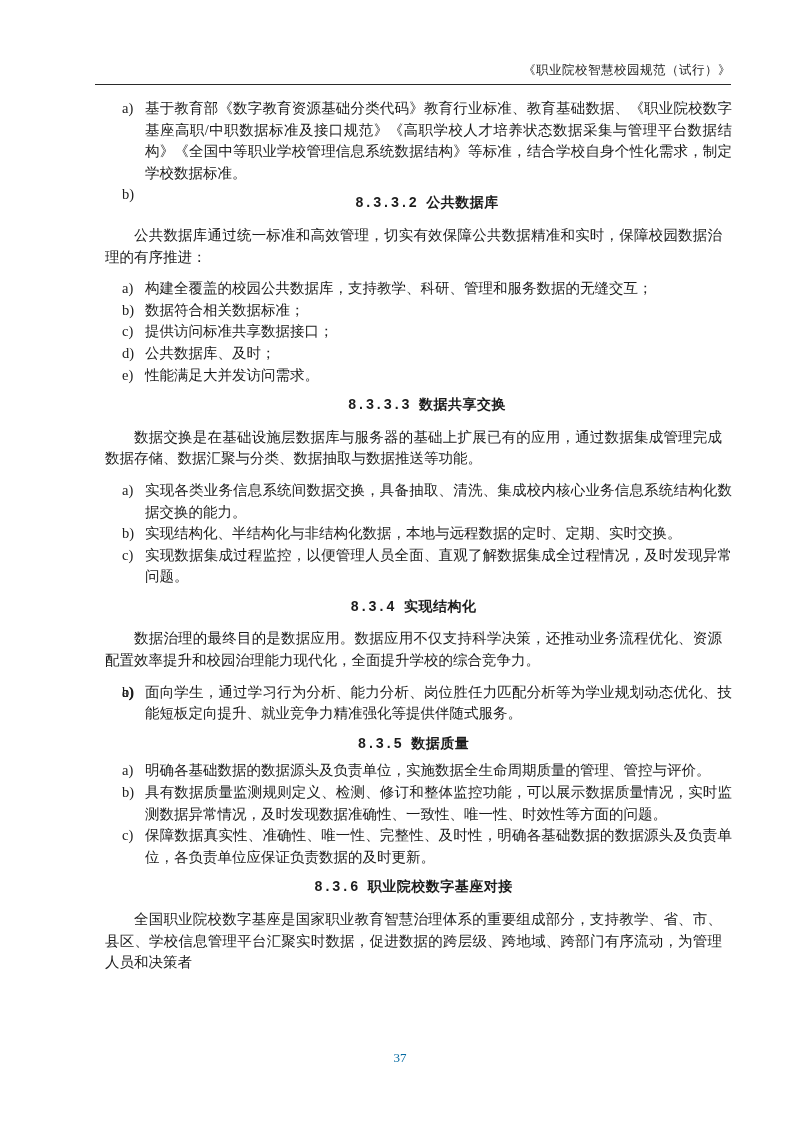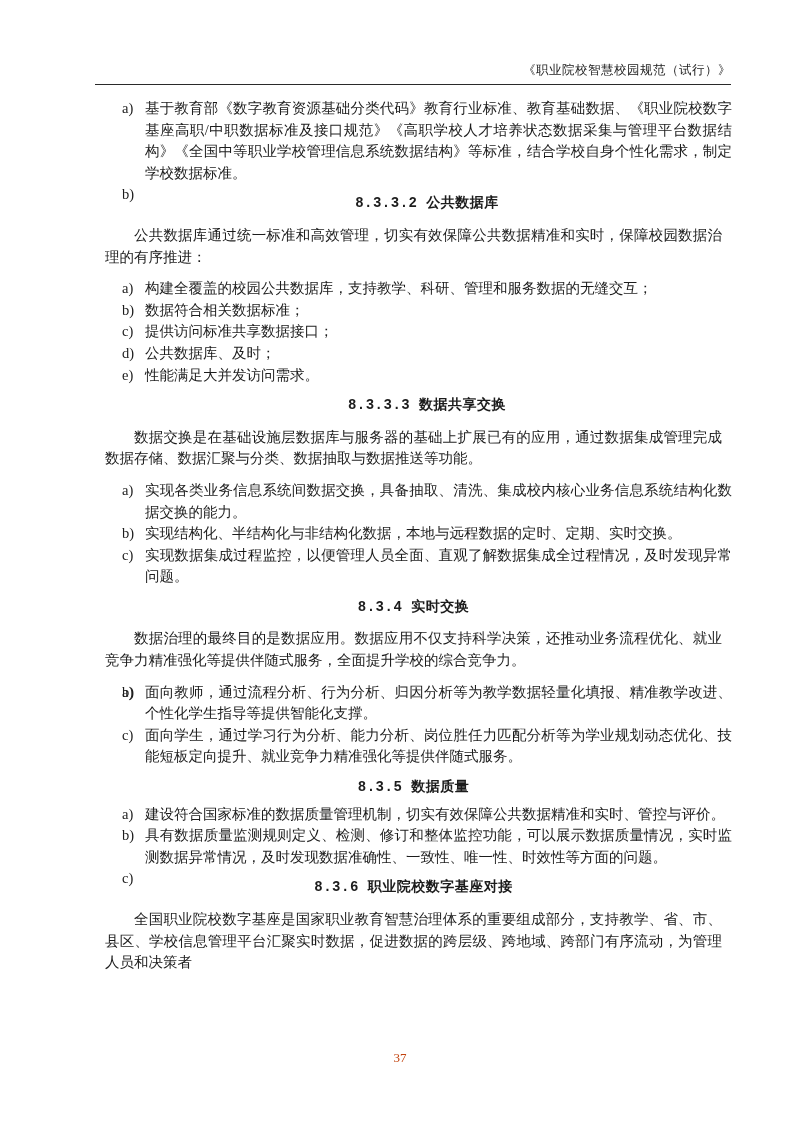--- a/index.html
+++ b/index.html
@@ -137,7 +137,7 @@
       </div>
     </div>
 
-    <div class="h3">8.3.4 实时交换</div>
+    <div class="h3">8.3.4 实现结构化</div>
     <p class="para">数据治理的最终目的是数据应用。数据应用不仅支持科学决策，还推动业务流程优化、就业竞争力精准强化等提供伴随式服务，全面提升学校的综合竞争力。</p>
     <div class="list">
       <div class="li">

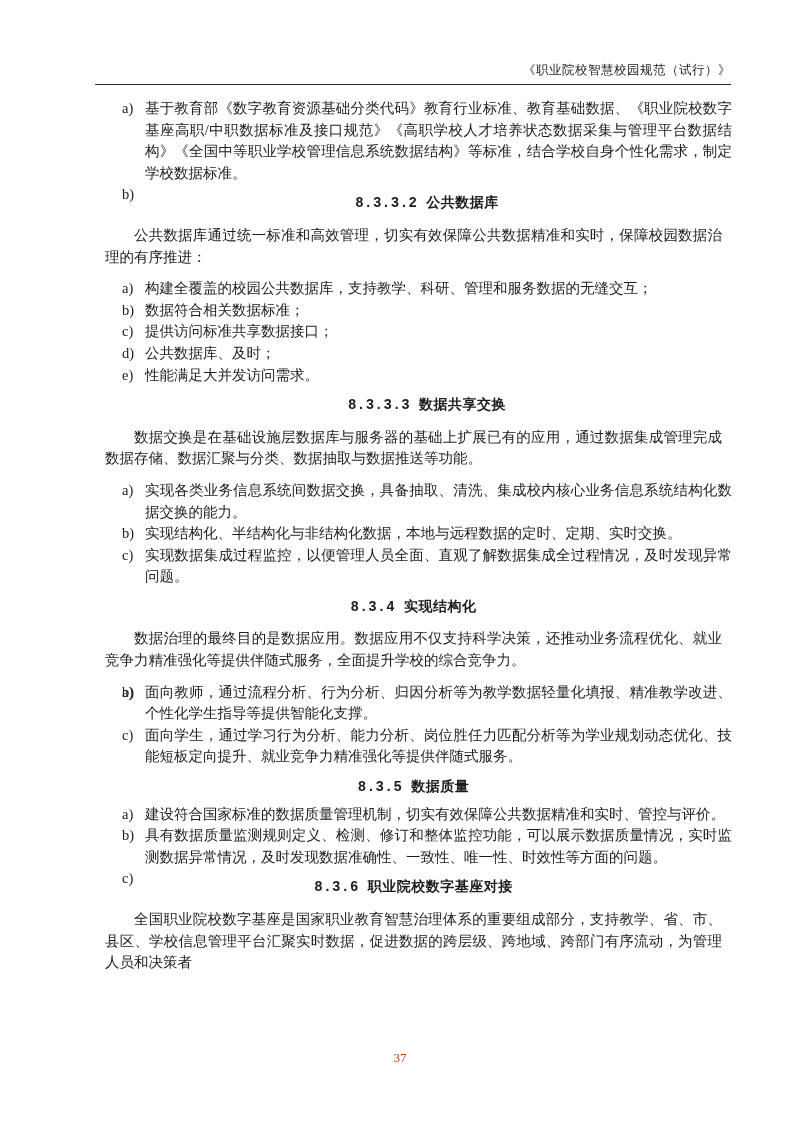--- a/index.html
+++ b/index.html
@@ -138,7 +138,7 @@
     </div>
 
     <div class="h3">8.3.4 实现结构化</div>
-    <p class="para">数据治理的最终目的是数据应用。数据应用不仅支持科学决策，还推动业务流程优化、就业竞争力精准强化等提供伴随式服务，全面提升学校的综合竞争力。</p>
+    <p class="para">数据治理的最终目的是数据应用。数据应用不仅支持科学决策，还推动业务流程优化、资源配置效率提升和校园治理能力现代化，全面提升学校的综合竞争力。</p>
     <div class="list">
       <div class="li">
         <span class="lbl">a)</span>

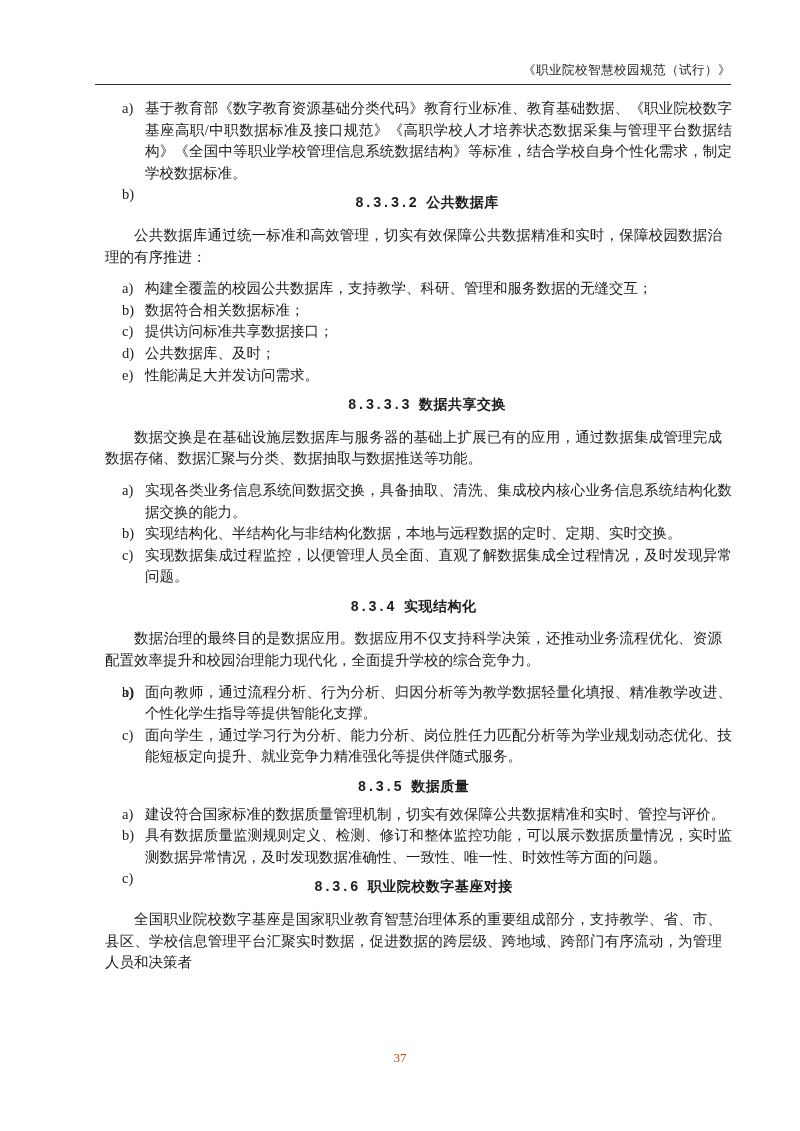--- a/index.html
+++ b/index.html
@@ -145,7 +145,6 @@
       </div>
       <div class="li">
         <span class="lbl">b)</span>
-        <span>面向教师，通过流程分析、行为分析、归因分析等为教学数据轻量化填报、精准教学改进、个性化学生指导等提供智能化支撑。</span>
       </div>
       <div class="li">
         <span class="lbl">c)</span>

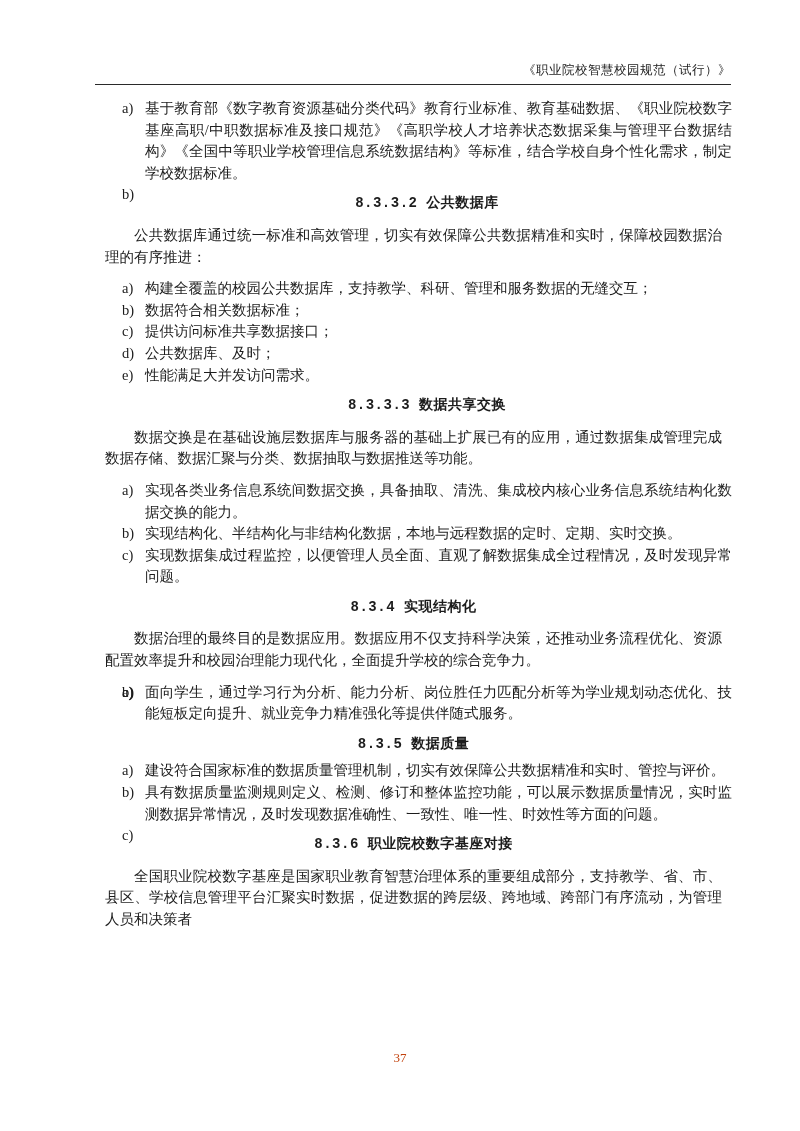--- a/index.html
+++ b/index.html
@@ -156,7 +156,7 @@
     <div class="list">
       <div class="li">
         <span class="lbl">a)</span>
-        <span>建设符合国家标准的数据质量管理机制，切实有效保障公共数据精准和实时、管控与评价。</span>
+        <span>明确各基础数据的数据源头及负责单位，实施数据全生命周期质量的管理、管控与评价。</span>
       </div>
       <div class="li">
         <span class="lbl">b)</span>

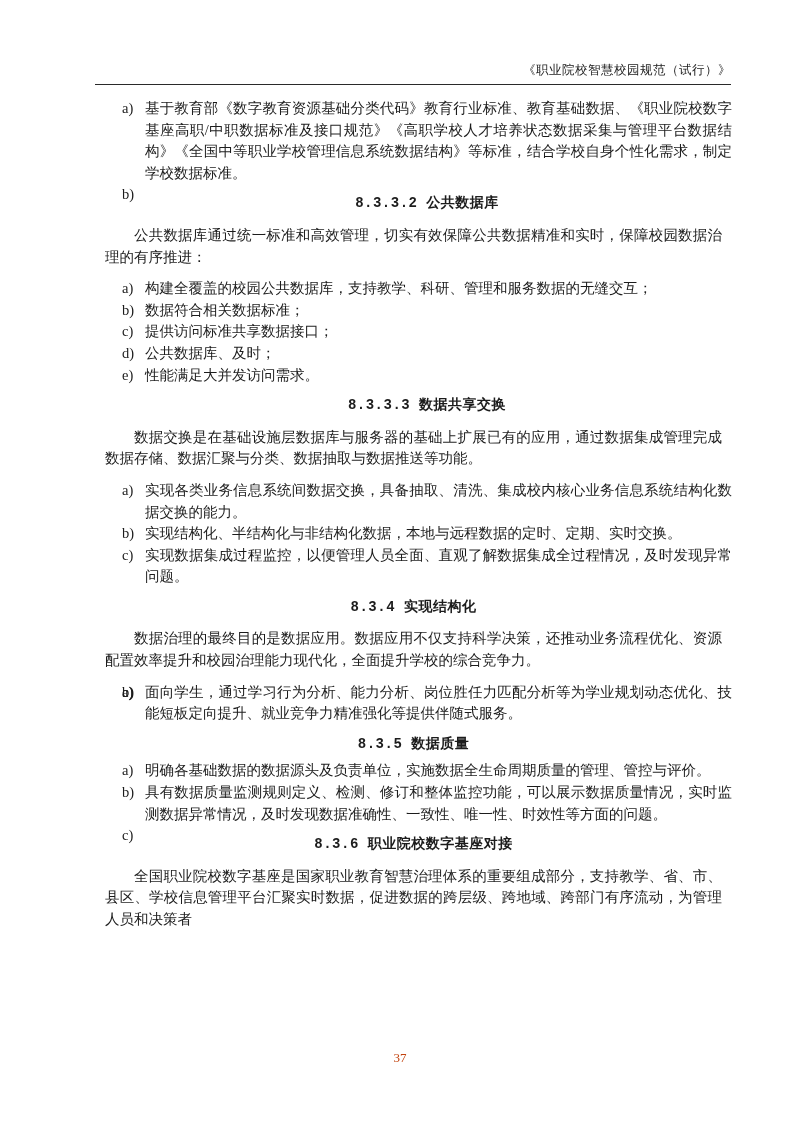--- a/index.html
+++ b/index.html
@@ -164,6 +164,7 @@
       </div>
       <div class="li">
         <span class="lbl">c)</span>
+        <span>保障数据真实性、准确性、唯一性、完整性、及时性，明确各基础数据的数据源头及负责单位，各负责单位应保证负责数据的及时更新。</span>
       </div>
     </div>
 

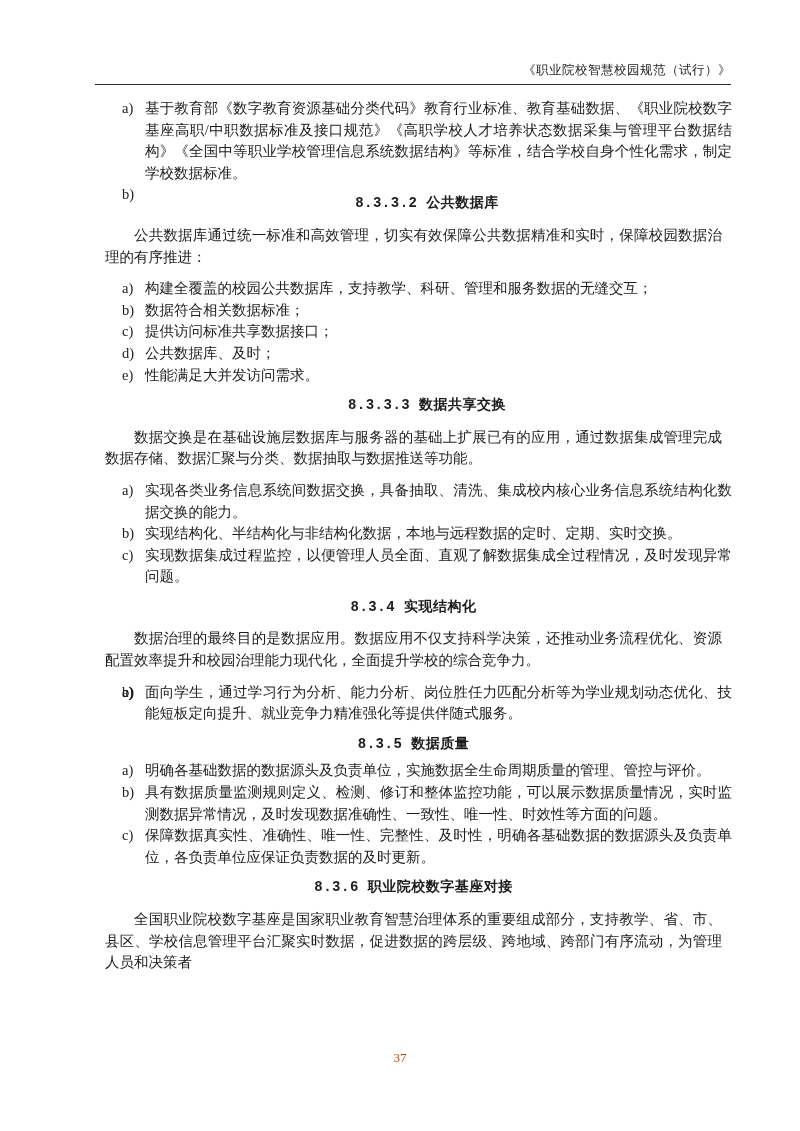--- a/index.html
+++ b/index.html
@@ -72,7 +72,7 @@
     width: 100%;
     text-align: center;
     font-size: 13px;
-    color: #c2410c;
+    color: #0369a1;
   }
 </style>
 </head>

